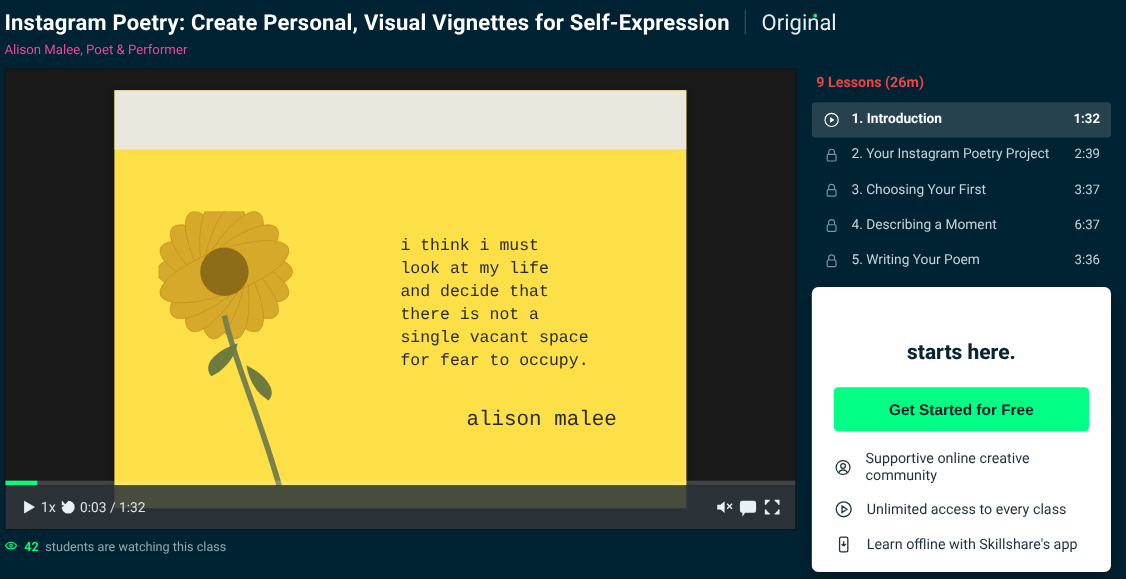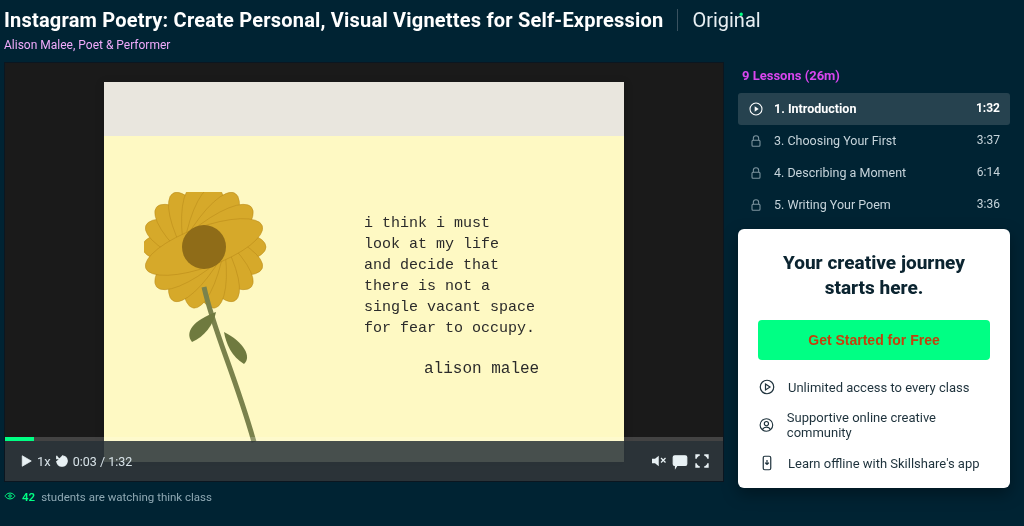--- a/index.html
+++ b/index.html
@@ -10,7 +10,7 @@
   .divider { width:1px; height:22px; background:#3a5260; }
   .original { font-size:20px; font-weight:400; color:#e6eef2; position:relative; }
   .original .accent { position:absolute; top:-3px; left:46px; color:#00ff84; font-size:16px; }
-  .author { font-size:12px; color:#f0abfc; margin-top:6px; }
+  .author { font-size:12px; color:#ec4899; margin-top:6px; }
   .content { display:flex; gap:14px; margin-top:10px; flex:1; min-height:0; }
   .video-col { width:720px; display:flex; flex-direction:column; }
   .player { position:relative; width:720px; height:420px; background:#1a1a1a; border:1px solid #0b1620; }

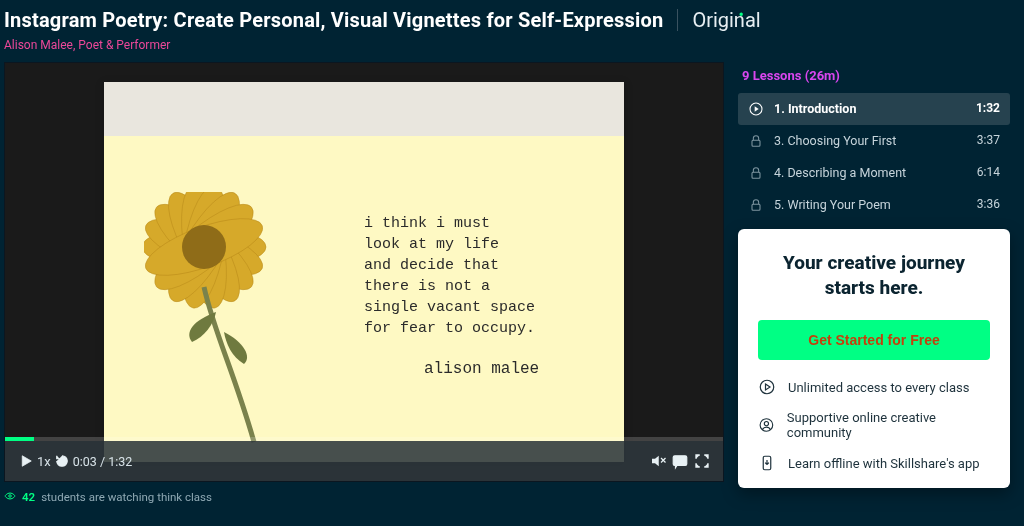--- a/index.html
+++ b/index.html
@@ -38,7 +38,7 @@
   
   .side-col { flex:1; display:flex; flex-direction:column; min-height:0; }
   .lessons { flex:0 0 auto; }
-  .lessons-header { font-size:13px; font-weight:700; color:#d946ef; padding:6px 2px 10px 4px; }
+  .lessons-header { font-size:13px; font-weight:700; color:#ef4444; padding:6px 2px 10px 4px; }
   .lesson { display:flex; align-items:flex-start; gap:10px; padding:8px 10px; font-size:12.5px; color:#c6d4db; border-radius:3px; cursor:pointer;}
   .lesson.active { background:#26424f; color:#fff; font-weight:700;}
   .lesson .li-icon { width:16px; height:16px; display:flex; align-items:center; justify-content:center; }

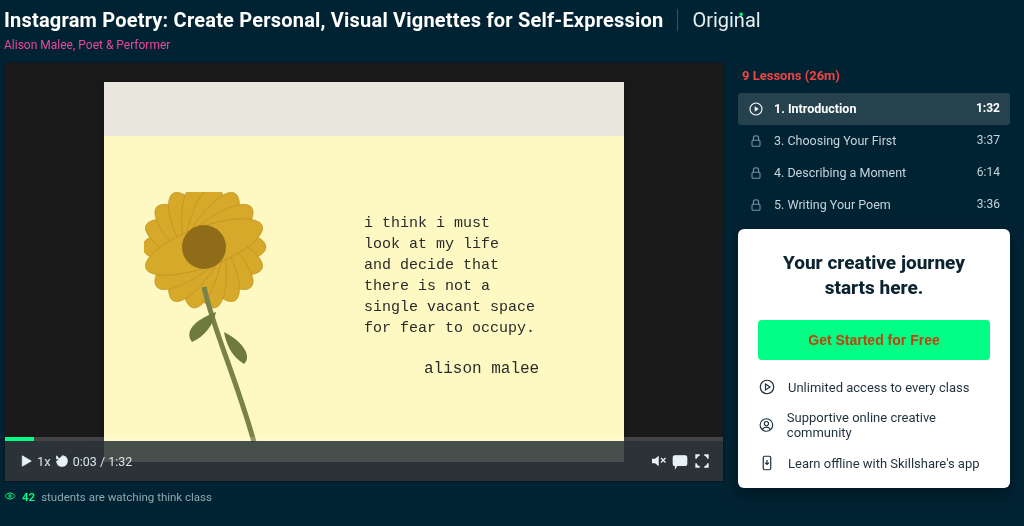--- a/index.html
+++ b/index.html
@@ -171,6 +171,16 @@
           <span class="dur">1:32</span>
         </div>
 
+        <div class="lesson">
+          <span class="li-icon">
+            <svg viewBox="0 0 24 24" fill="none" stroke="#7d95a0" stroke-width="1.6">
+                <rect x="6" y="11" width="12" height="9" rx="1.5"></rect>
+                <path d="M8 11V8a4 4 0 0 1 8 0v3"></path>
+              </svg>
+          </span>
+          <span>2. Your Instagram Poetry Project</span>
+          <span class="dur">2:39</span>
+        </div>
 
         <div class="lesson">
           <span class="li-icon">

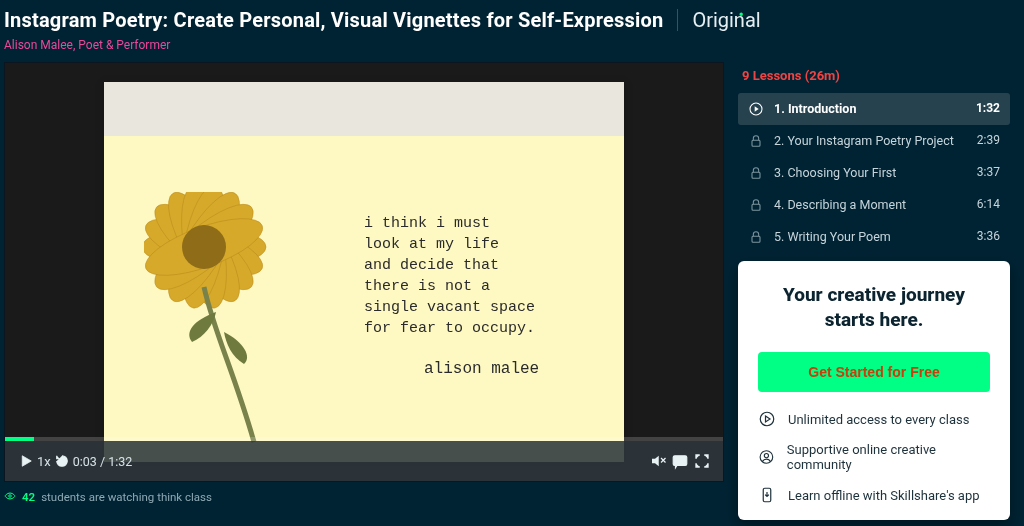--- a/index.html
+++ b/index.html
@@ -201,7 +201,7 @@
               </svg>
           </span>
           <span>4. Describing a Moment</span>
-          <span class="dur">6:14</span>
+          <span class="dur">6:37</span>
         </div>
 
         <div class="lesson">

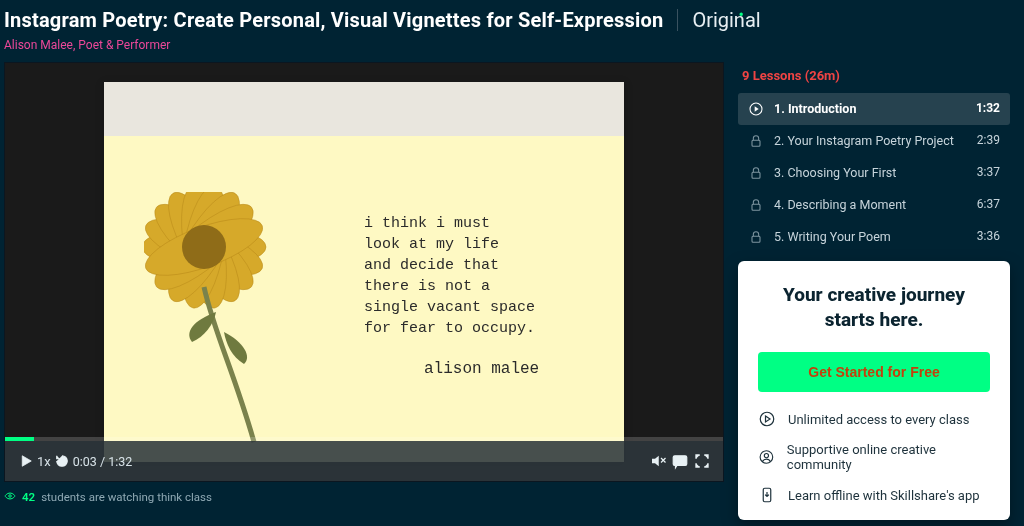--- a/index.html
+++ b/index.html
@@ -15,7 +15,7 @@
   .video-col { width:720px; display:flex; flex-direction:column; }
   .player { position:relative; width:720px; height:420px; background:#1a1a1a; border:1px solid #0b1620; }
   .frame { position:absolute; inset:0; display:flex; align-items:center; justify-content:center; }
-  .paper { width:520px; height:380px; background:#fef9c3; position:relative; box-shadow: 0 2px 8px rgba(0,0,0,.25); overflow:hidden; }
+  .paper { width:520px; height:380px; background:#fde047; position:relative; box-shadow: 0 2px 8px rgba(0,0,0,.25); overflow:hidden; }
   .paper::before{ content:""; position:absolute; left:0; right:0; top:48px; height:6px; background: linear-gradient(#cfcfcf,#eeeae2 80%); clip-path: polygon(0% 40%, 5% 80%, 12% 20%, 20% 70%, 30% 30%, 38% 80%, 46% 20%, 54% 70%, 62% 30%, 70% 80%, 78% 20%, 86% 70%, 94% 40%, 100% 70%, 100% 100%, 0 100%); opacity:.7;}
   .paper-top { position:absolute; left:0; right:0; top:0; height:54px; background:#e9e6de; }
   .flower { position:absolute; left:40px; top:110px; }

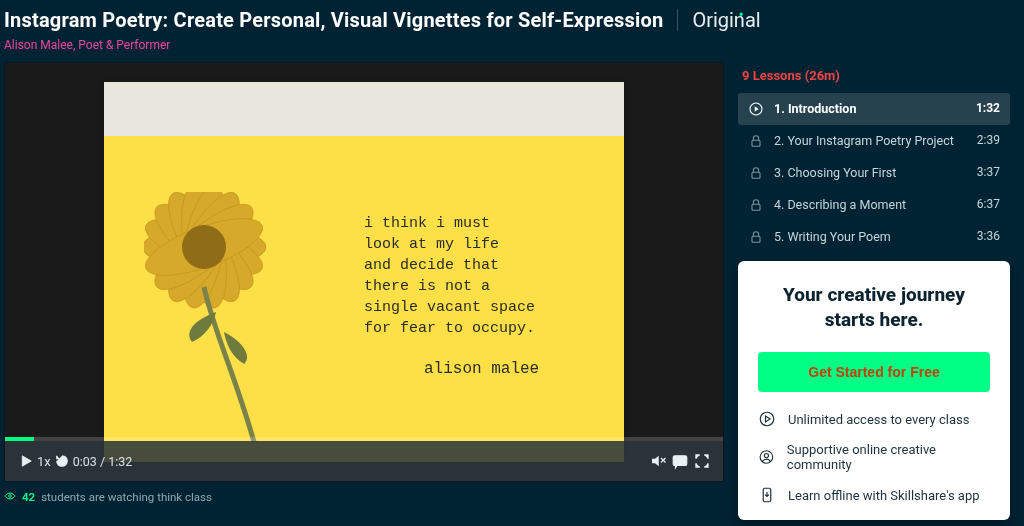--- a/index.html
+++ b/index.html
@@ -218,7 +218,7 @@
 
       <div class="cta-card">
         <div class="cta-title">
-          <span>Your creative journey</span><br><span>starts here.</span>
+          <br><span>starts here.</span>
         </div>
         <button class="cta-btn">Get Started for Free</button>
         <div class="benefits">

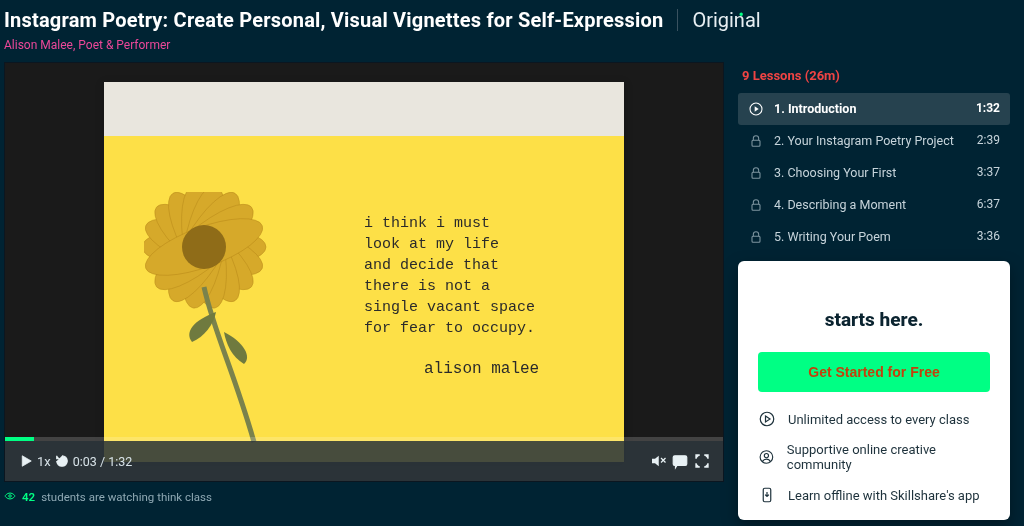--- a/index.html
+++ b/index.html
@@ -21,7 +21,7 @@
   .flower { position:absolute; left:40px; top:110px; }
   .flower svg { width:200px; height:260px; }
   .poem { position:absolute; left:260px; top:110px; width:230px; font-family: "Courier New", monospace; font-size:15px; line-height:1.4; color:#2b2b2b; white-space:pre-line; }
-  .poem .sig { display:block; margin-top:19px; margin-left:60px; font-size:16px; }
+  .poem .sig { display:block; margin-top:29px; margin-left:60px; font-size:19px; }
   
   .controls { position:absolute; left:0; right:0; bottom:0; height:40px; background:rgba(45,55,60,.88); display:flex; align-items:center; gap:0; padding:0 10px; font-size:13px; color:#d7e2e7;}
   .progress { position:absolute; left:0; right:0; bottom:40px; height:4px; background:rgba(255,255,255,.18); }

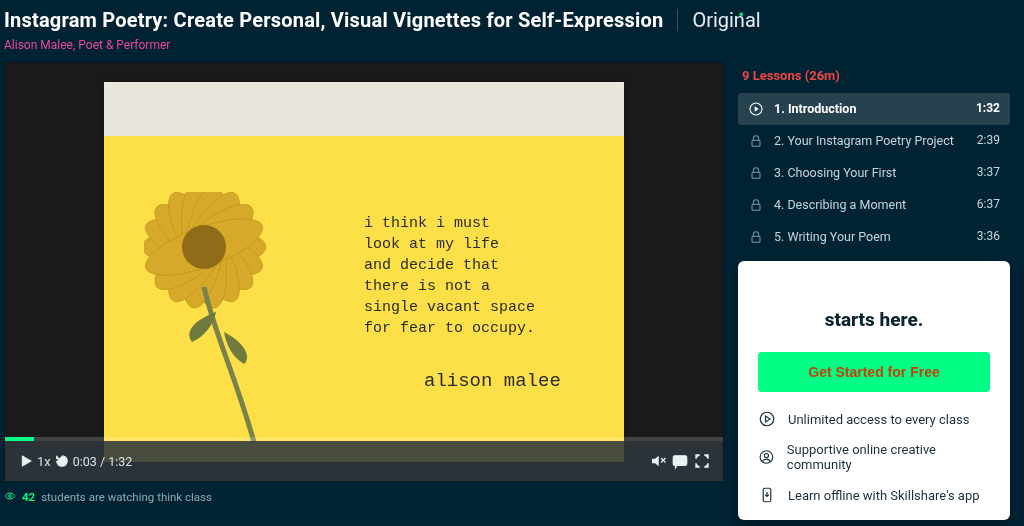--- a/index.html
+++ b/index.html
@@ -46,7 +46,7 @@
   .lesson .dur { margin-left:auto; font-size:12px; }
   .cta-card { background:#fff; color:#0b2430; border-radius:6px; margin-top:8px; padding:22px 20px 16px 20px; box-shadow: 0 6px 16px rgba(0,0,0,.35); }
   .cta-title { font-size:19px; font-weight:800; text-align:center; line-height:1.3; }
-  .cta-btn { display:block; width:100%; margin-top:20px; background:#00ff84; color:#c2410c; border:none; border-radius:4px; padding:12px 0; font-size:14px; font-weight:700; cursor:pointer; }
+  .cta-btn { display:block; width:100%; margin-top:20px; background:#00ff84; color:#0f172a; border:none; border-radius:4px; padding:12px 0; font-size:14px; font-weight:700; cursor:pointer; }
   .benefits { margin-top:18px; display:flex; flex-direction:column; gap:14px; }
   .benefit { display:flex; align-items:center; gap:12px; font-size:13px; color:#1e323c;}
   .benefit svg { width:18px; height:18px; stroke:#1e323c; fill:none; stroke-width:1.6; }

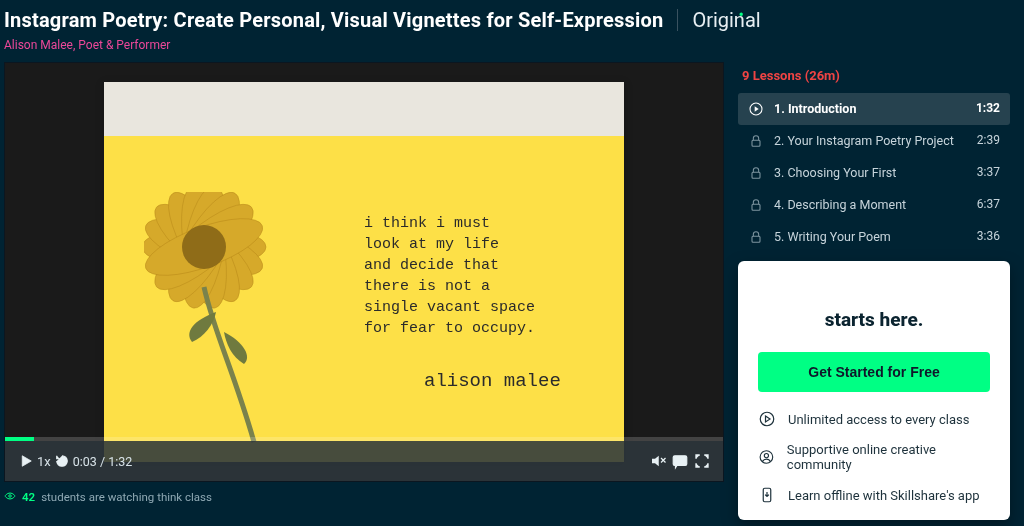--- a/index.html
+++ b/index.html
@@ -225,17 +225,17 @@
           <div class="benefit">
             <svg viewBox="0 0 24 24">
                 <circle cx="12" cy="12" r="9"></circle>
-                <path d="M10 8l6 4-6 4z"></path>
-              </svg>
-            <span>Unlimited access to every class</span>
-          </div>
-          <div class="benefit">
-            <svg viewBox="0 0 24 24">
-                <circle cx="12" cy="12" r="9"></circle>
                 <circle cx="12" cy="10" r="3"></circle>
                 <path d="M6 19c1.5-3 4-4 6-4s4.5 1 6 4"></path>
               </svg>
             <span>Supportive online creative community</span>
+          </div>
+          <div class="benefit">
+            <svg viewBox="0 0 24 24">
+                <circle cx="12" cy="12" r="9"></circle>
+                <path d="M10 8l6 4-6 4z"></path>
+              </svg>
+            <span>Unlimited access to every class</span>
           </div>
           <div class="benefit">
             <svg viewBox="0 0 24 24">

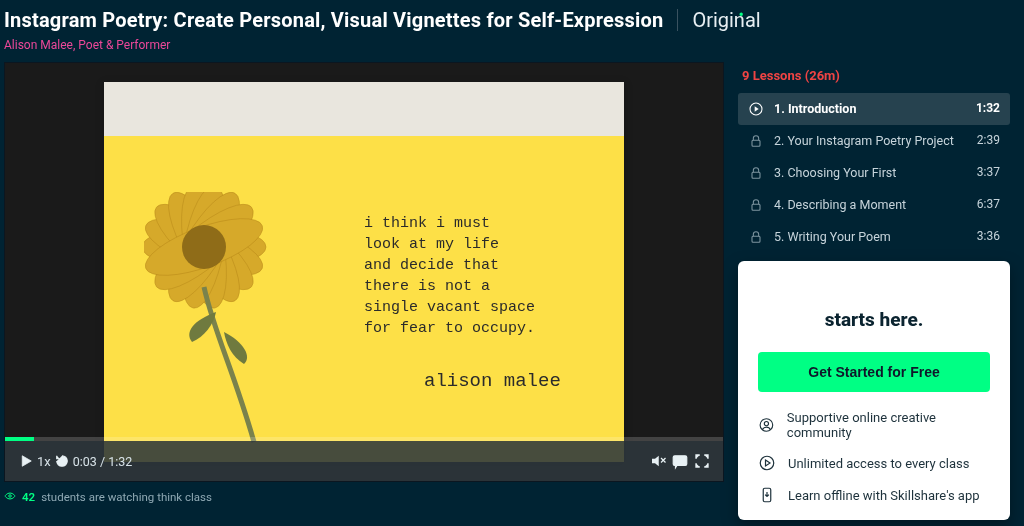--- a/index.html
+++ b/index.html
@@ -152,7 +152,7 @@
             <circle cx="12" cy="12" r="2.5"></circle>
           </svg>
         <span class="num">42</span>
-        <span>students are watching think class</span>
+        <span>students are watching this class</span>
       </div>
     </div>
 

